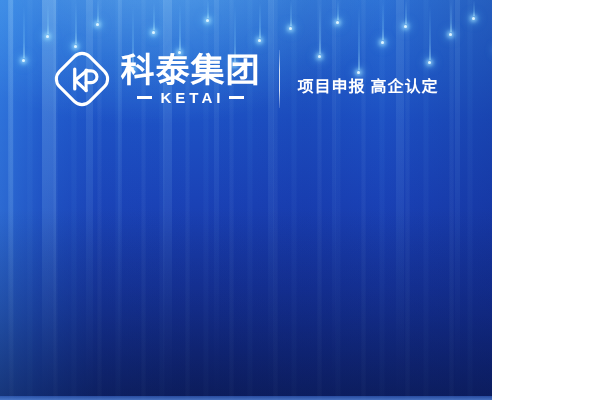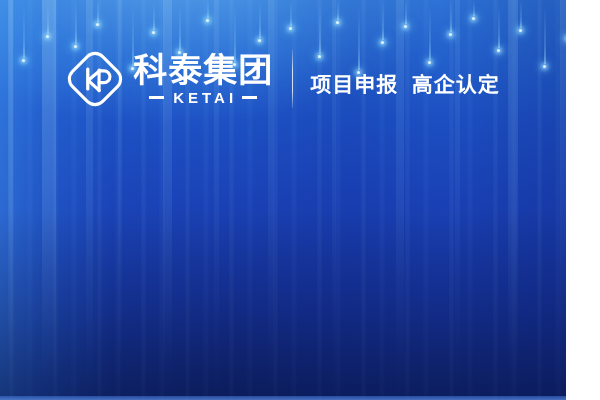--- a/index.html
+++ b/index.html
@@ -13,7 +13,7 @@
 
   #banner {
     position: relative;
-    width: 566px;
+    width: 492px;
     height: 400px;
     overflow: hidden;
     background: #1b3fae;

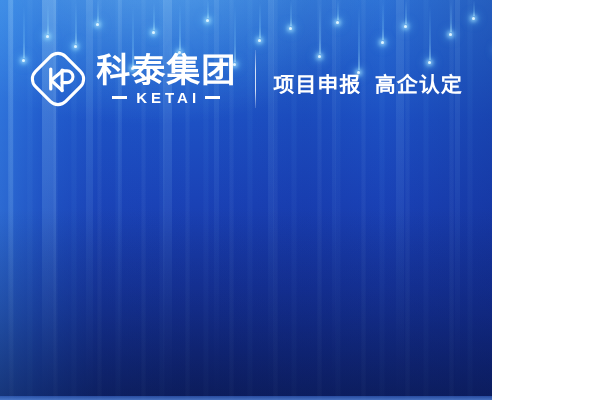--- a/index.html
+++ b/index.html
@@ -221,12 +221,12 @@
   }
   .tagline-sub {
     margin-top: 15px;
-    font-size: 21px;
+    font-size: 16px;
     color: #ffffff;
     line-height: 1.1;
     letter-spacing: 1px;
     white-space: nowrap;
-    font-family: Liberation Mono, monospace;
+    font-family: Liberation Serif, serif;
     font-weight: bold;
   }
 

